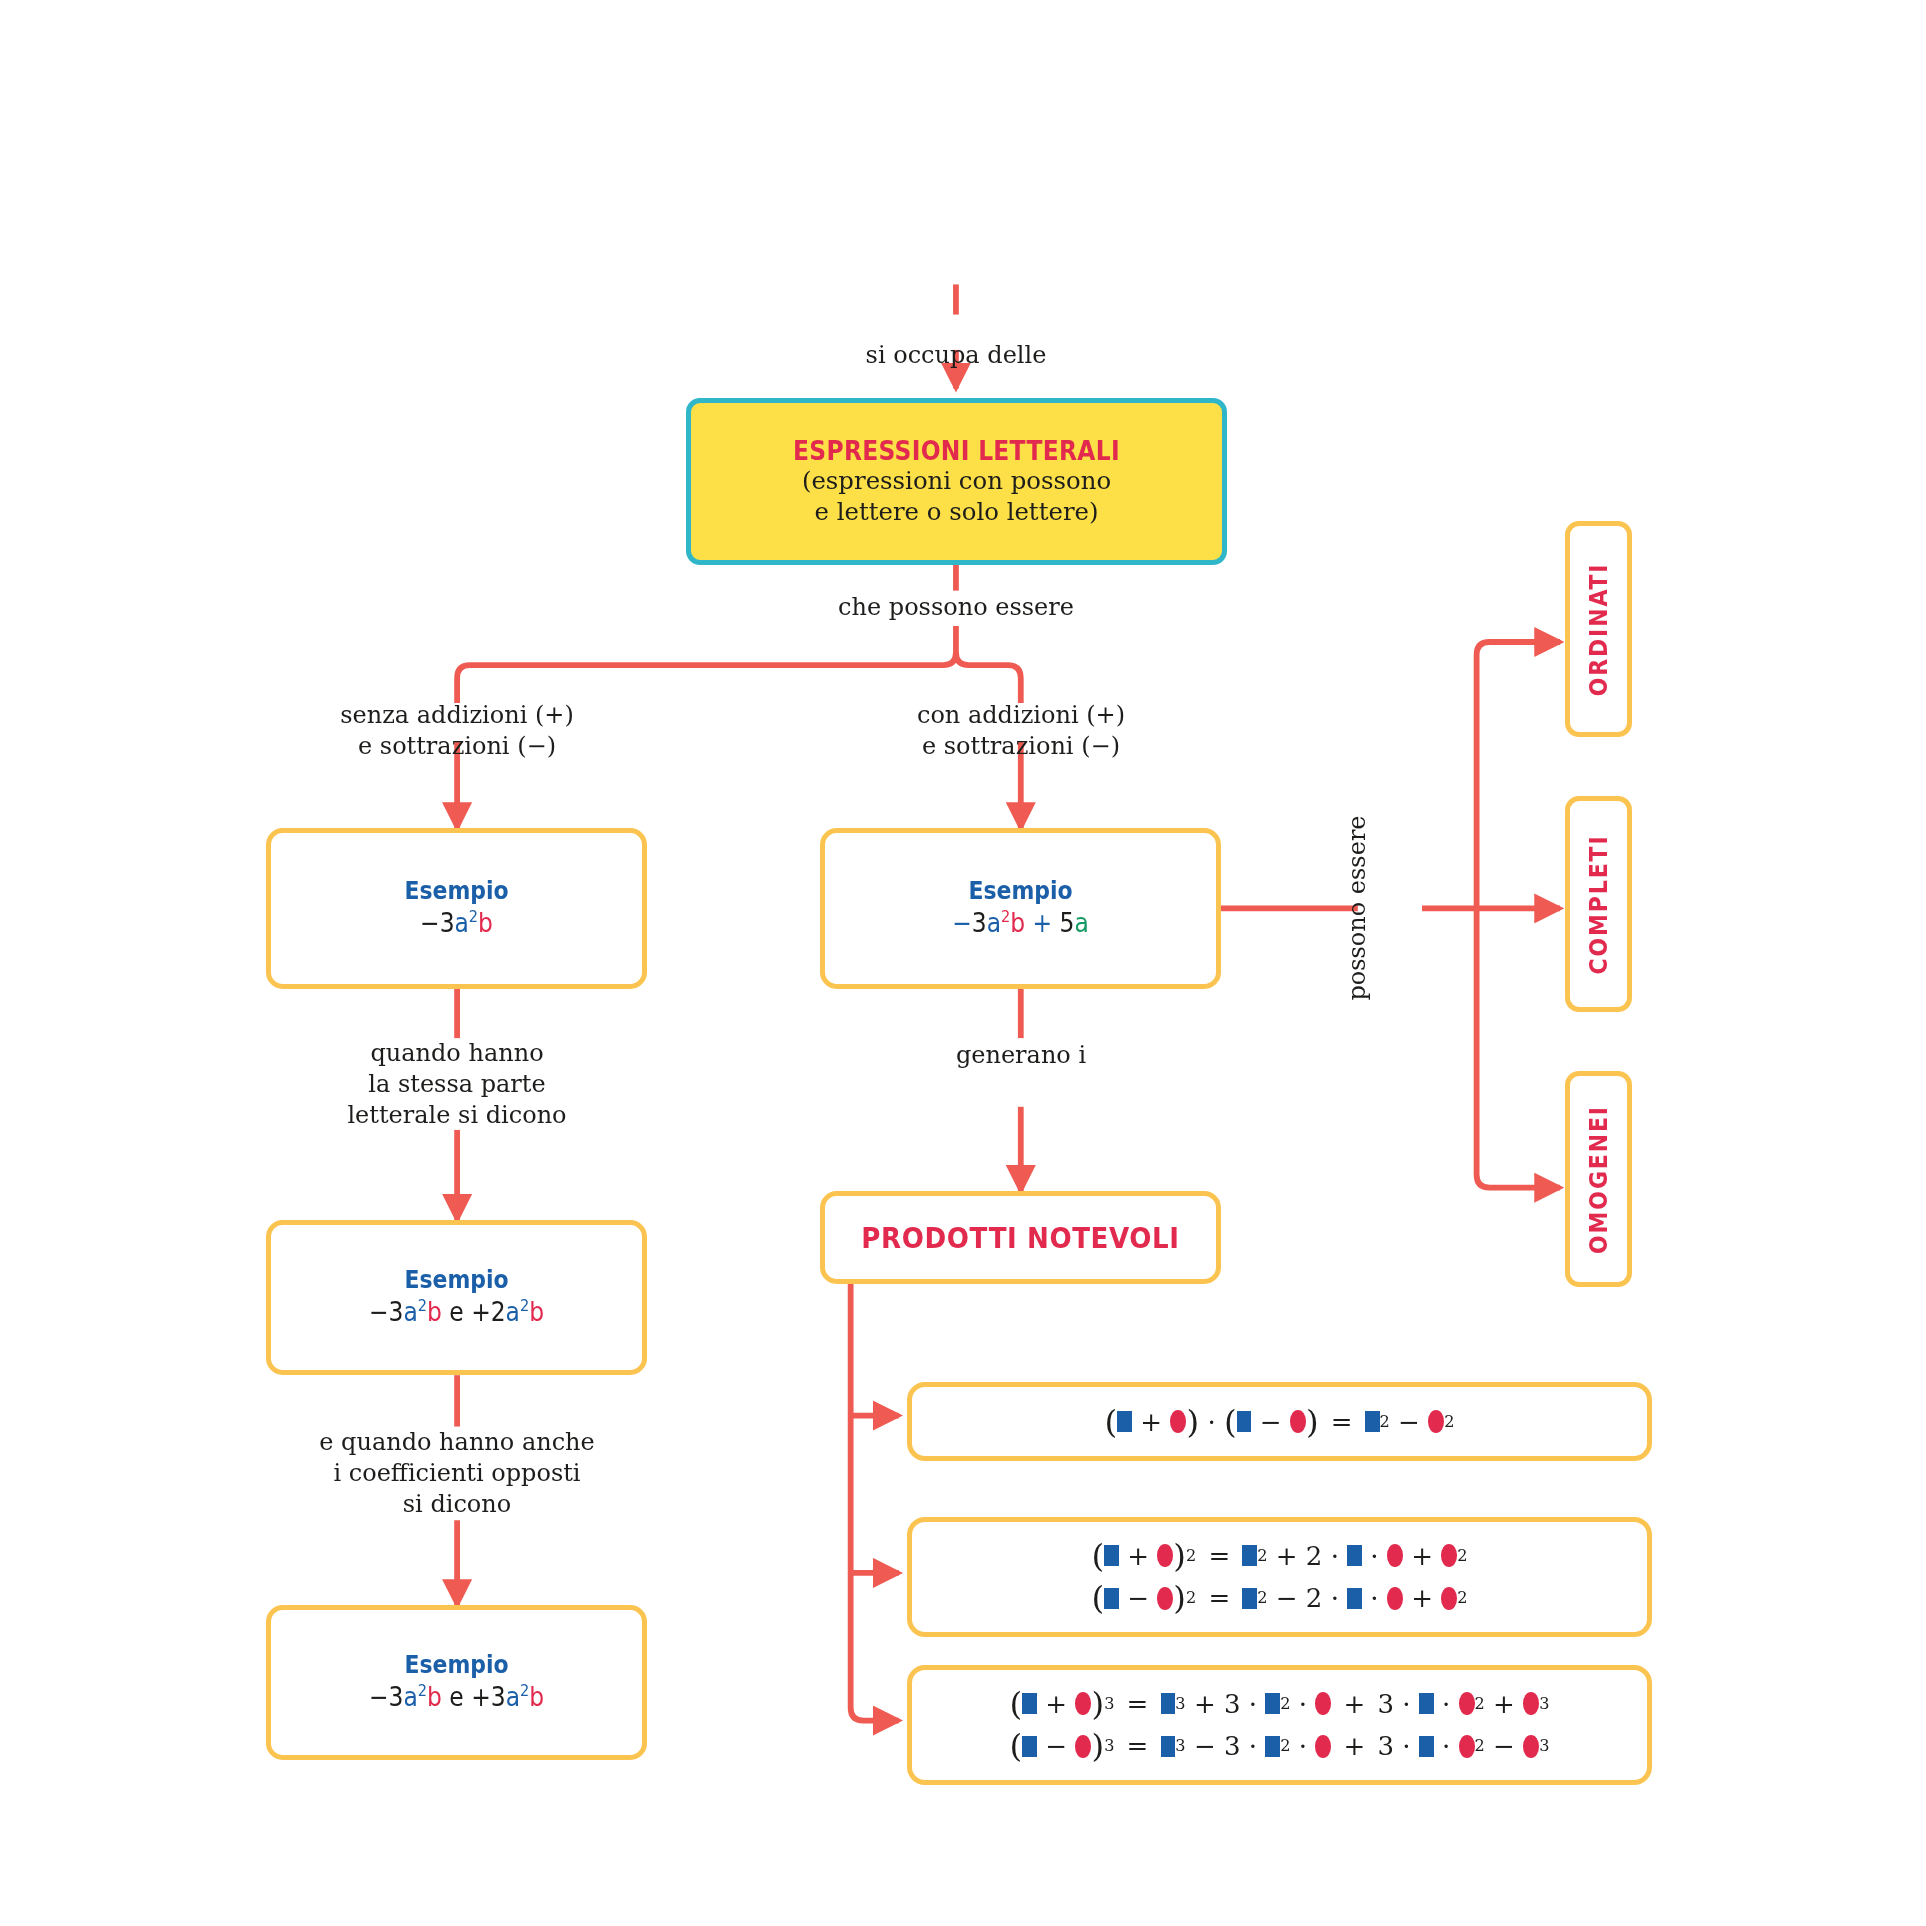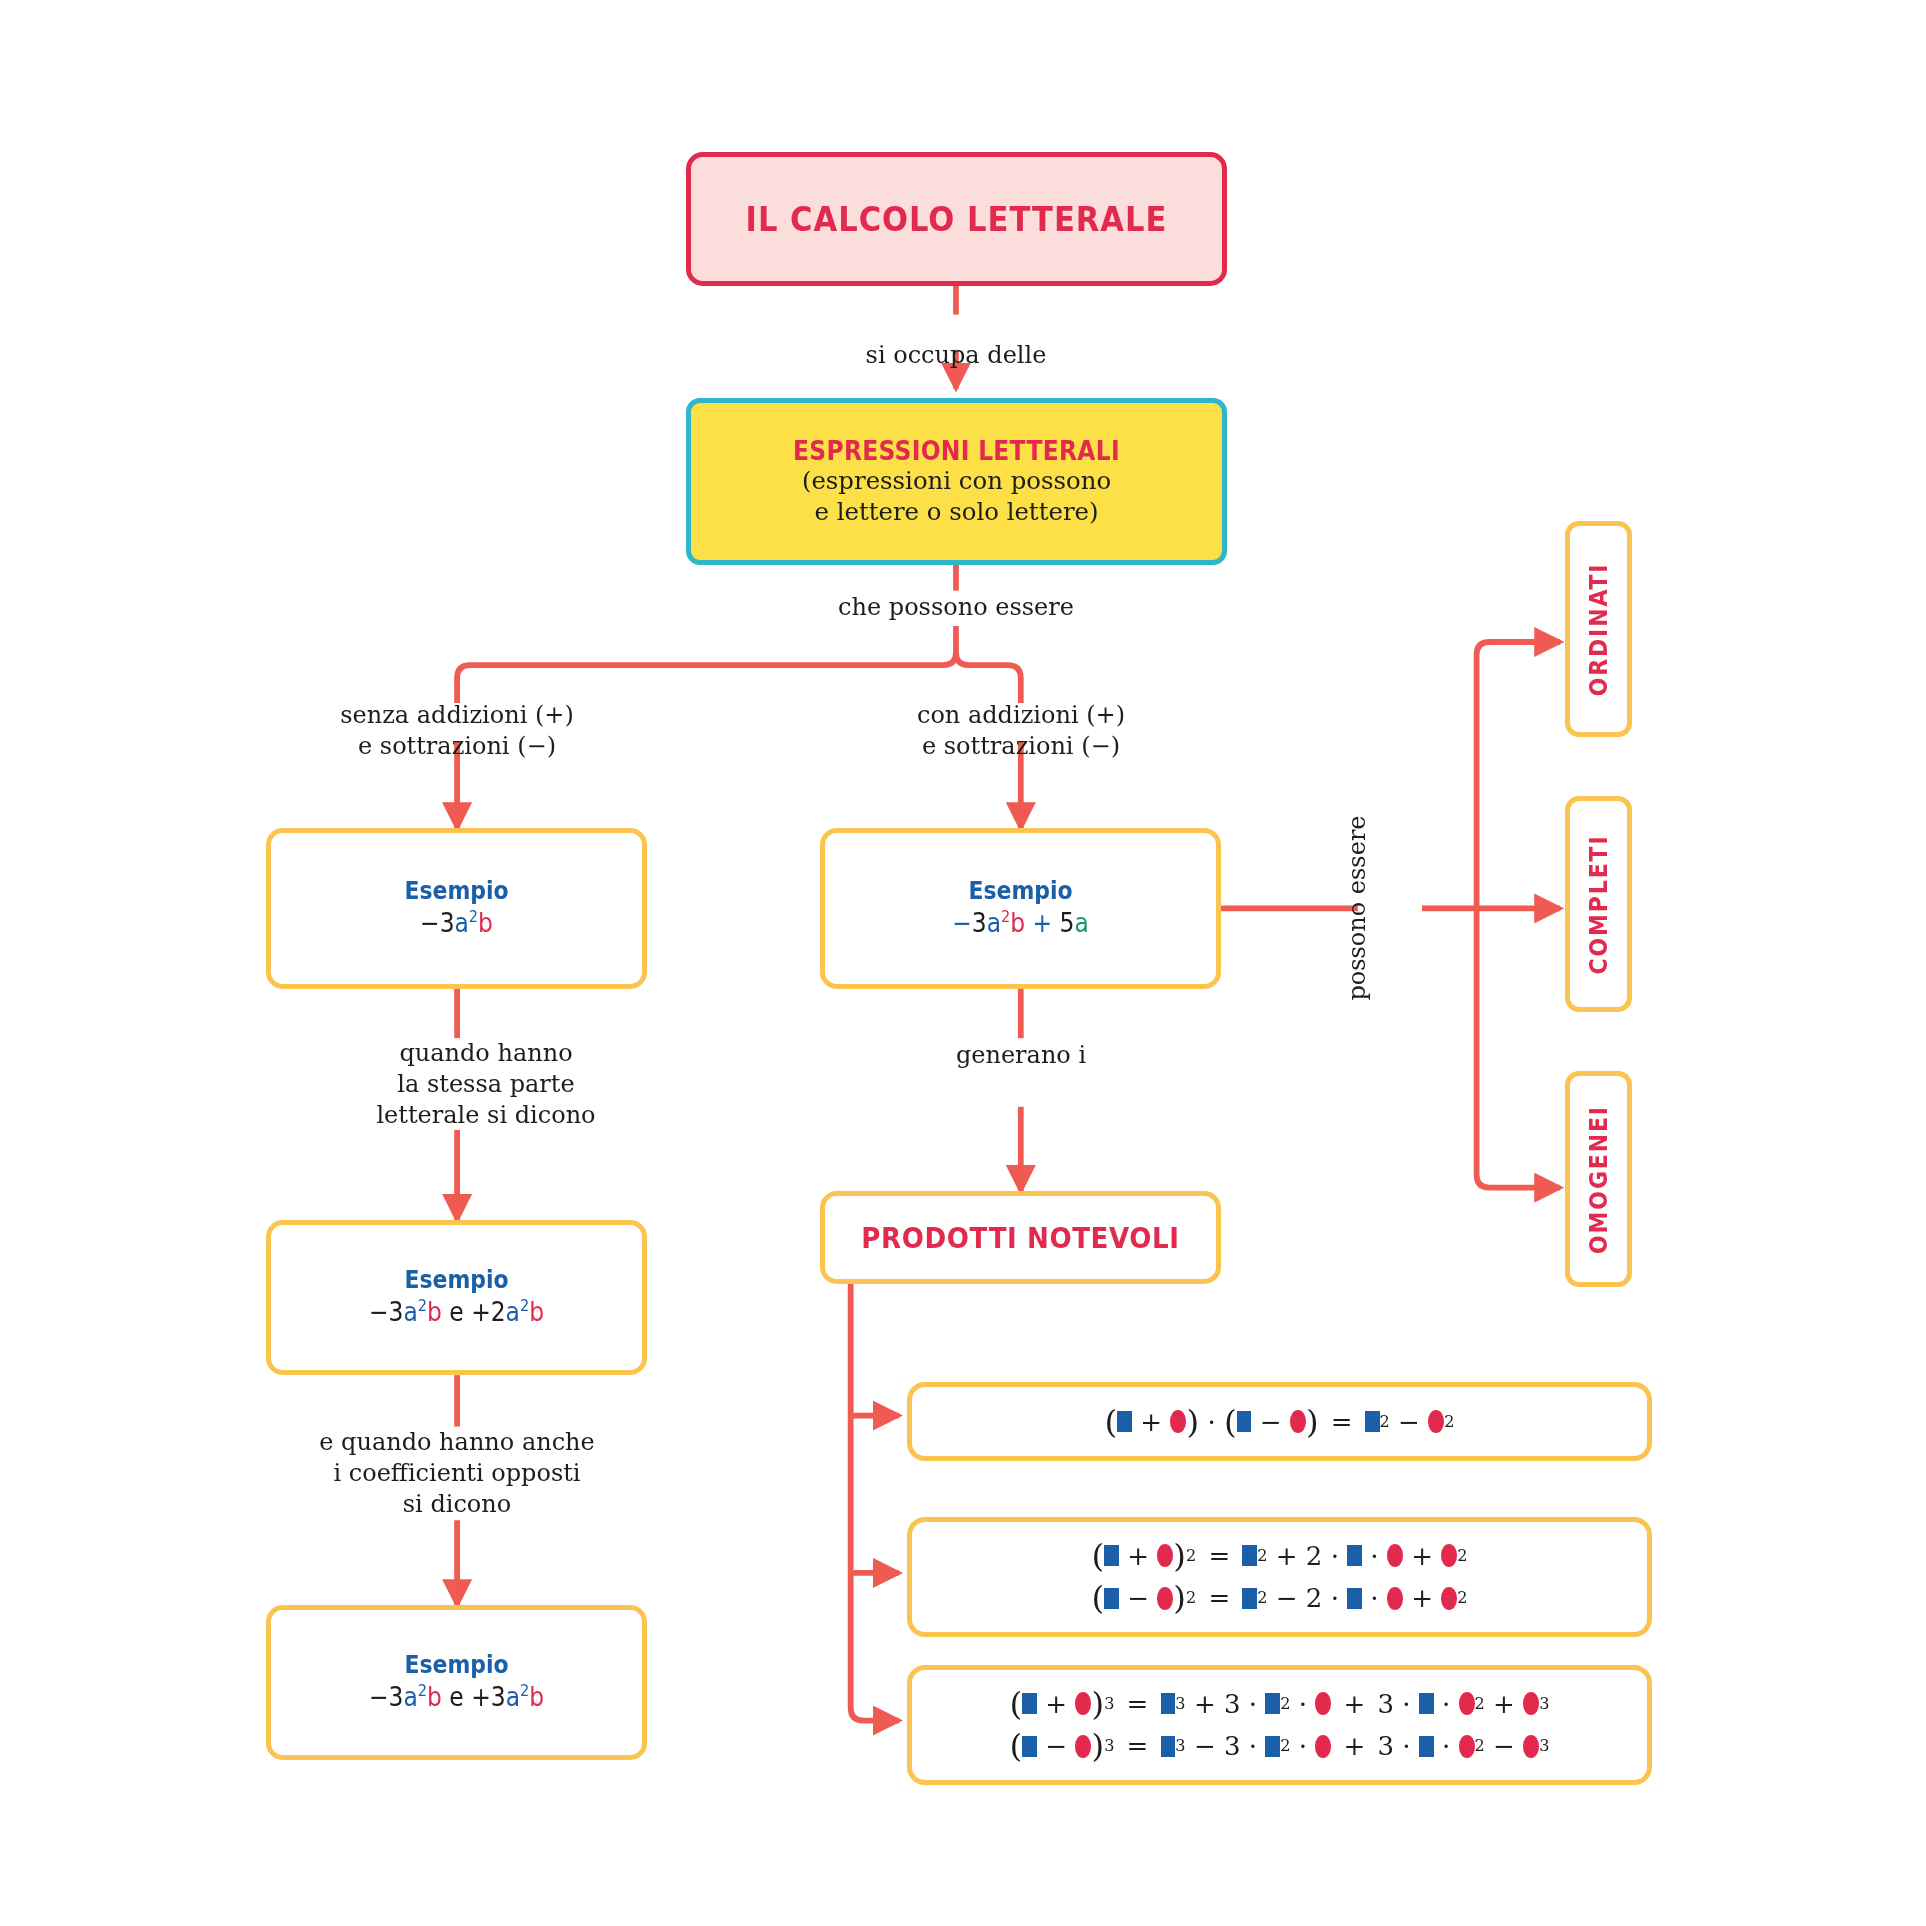--- a/index.html
+++ b/index.html
@@ -106,9 +106,6 @@
     </g>
   </svg>
 
-  <div class="node title-box" style="left:686px;top:152px;width:541px;height:134px;">
-    <div class="t">IL CALCOLO LETTERALE</div>
-  </div>
 
   <div class="elabel" style="left:956px;top:304px;transform:translateX(-50%);margin-top:36px;">si occupa delle</div>
 

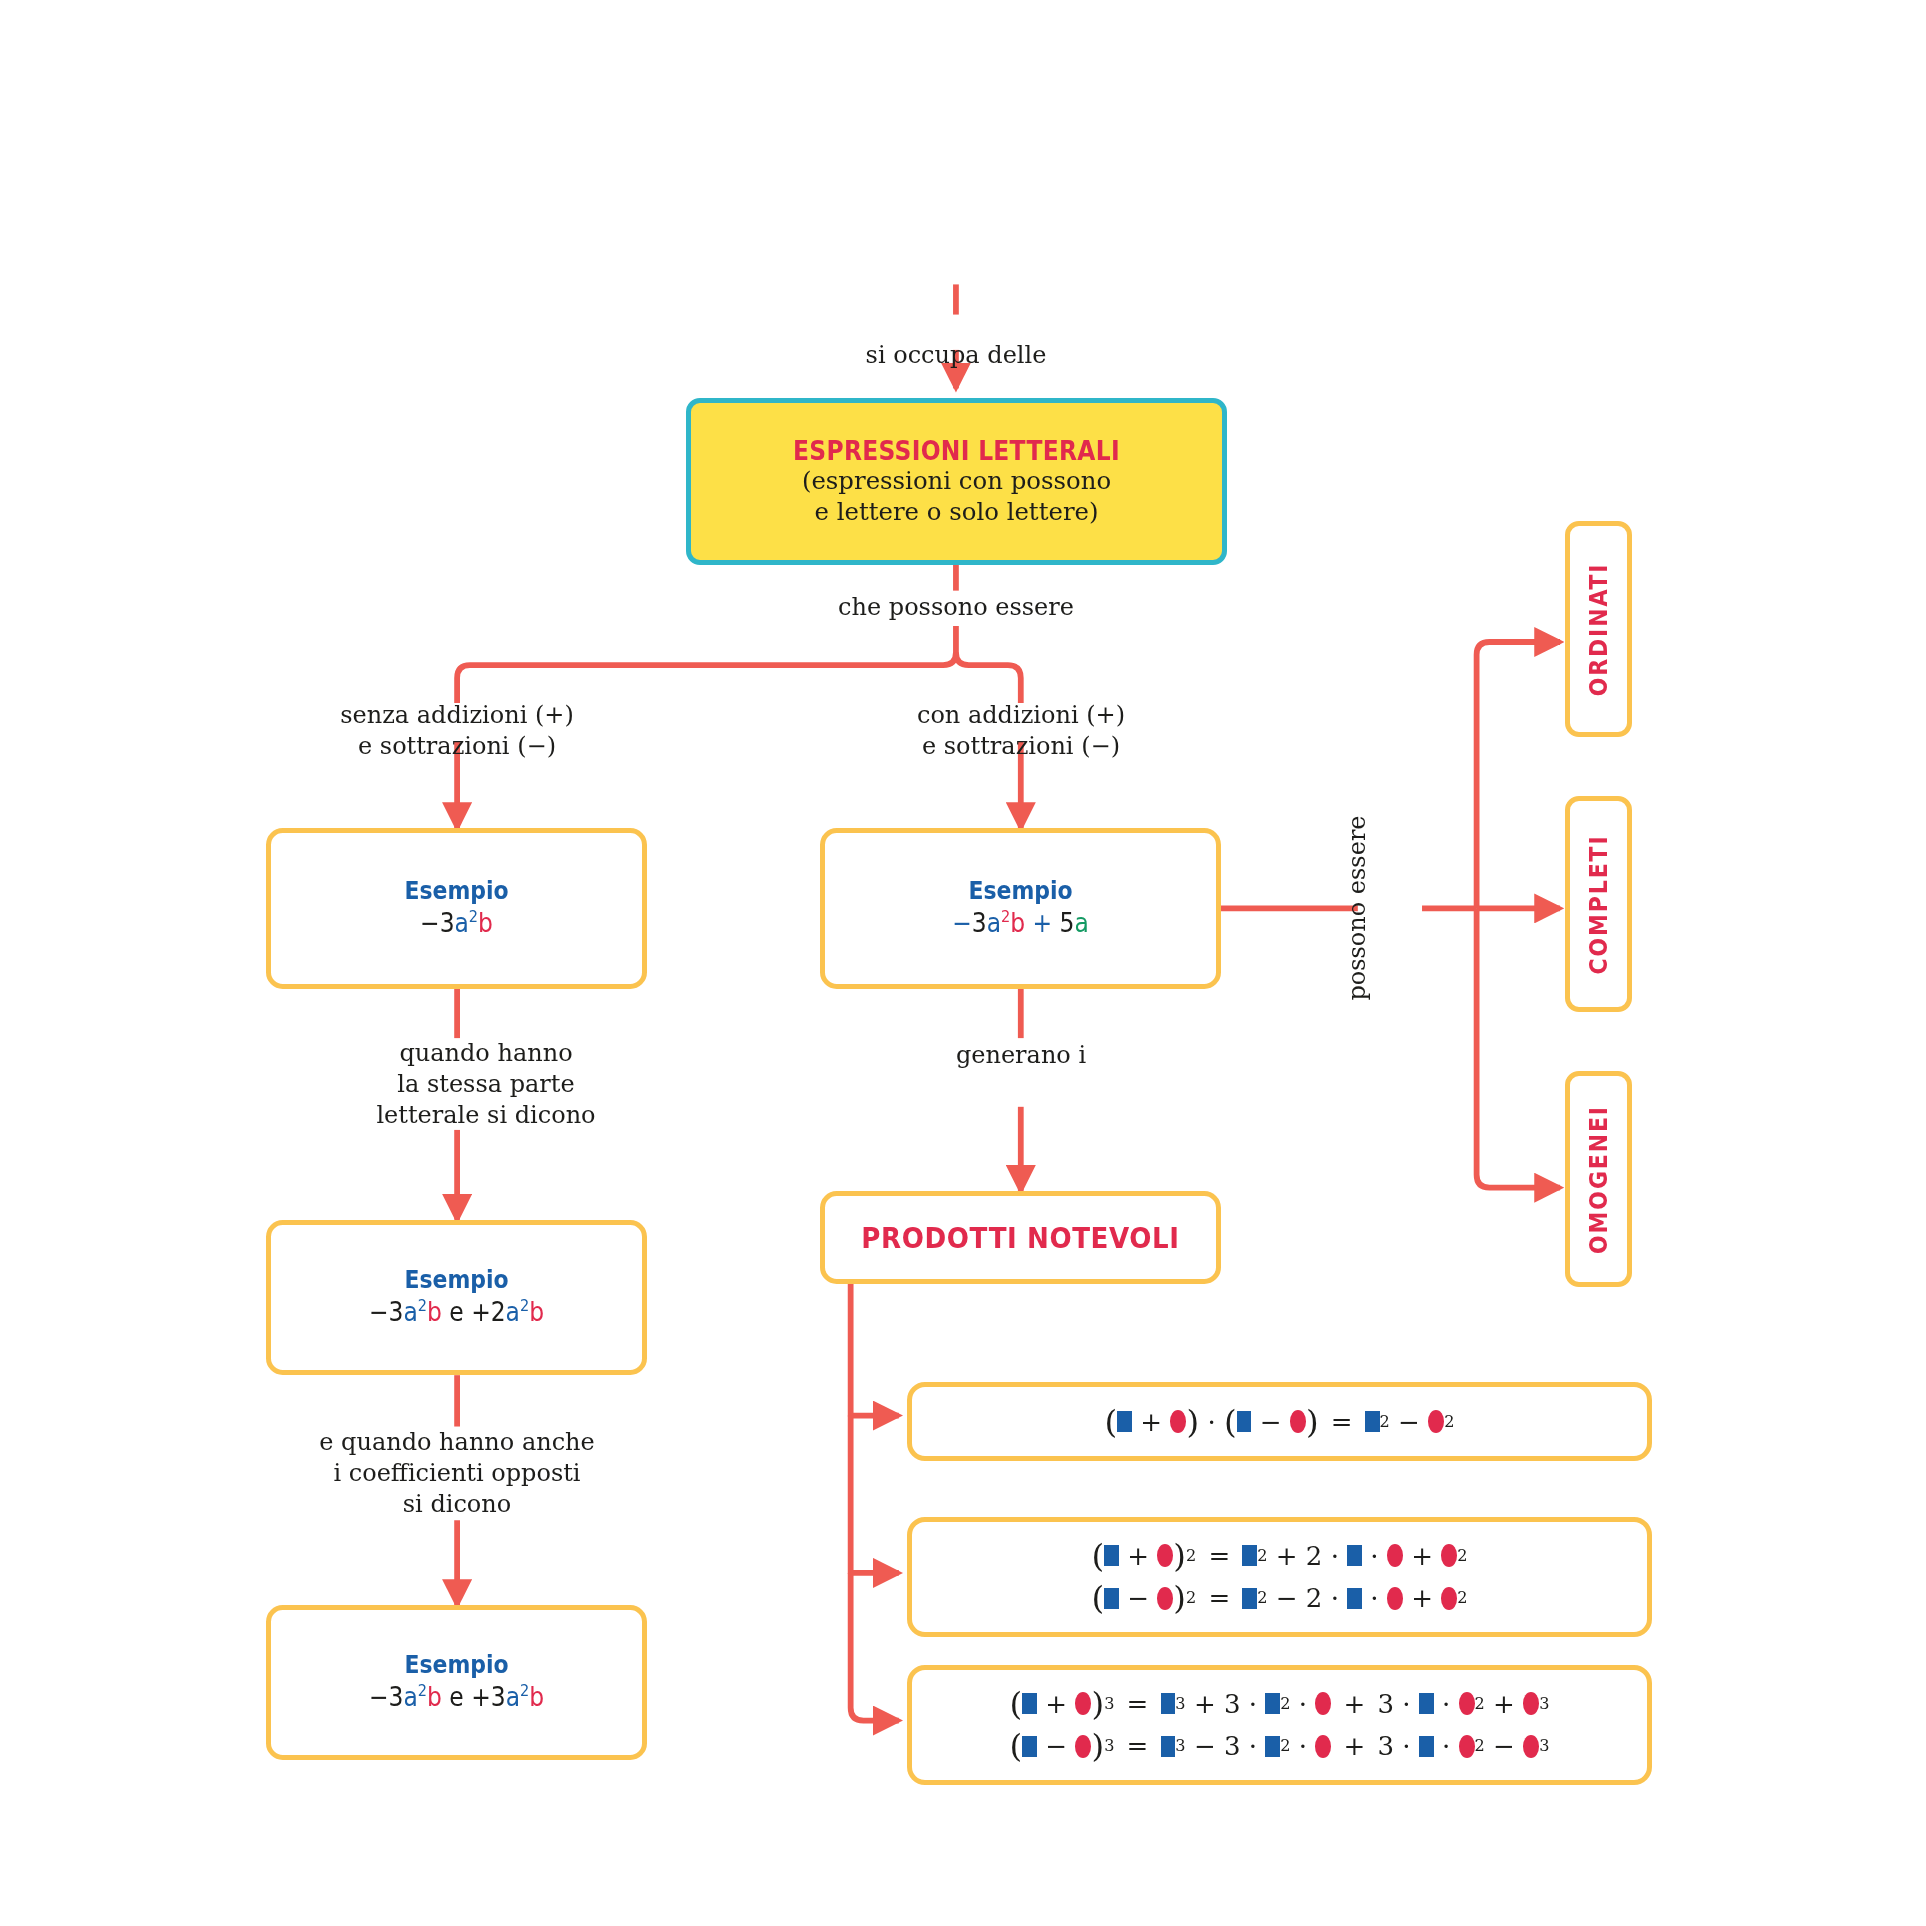--- a/index.html
+++ b/index.html
@@ -132,7 +132,7 @@
     <div class="ex-expr"><span class="bk">−3</span><span class="bl">a</span><sup class="bl">2</sup><span class="rd">b</span></div>
   </div>
 
-  <div class="elabel" style="left:457px;top:1038px;transform:translateX(-50%);margin-left:29px;">
+  <div class="elabel" style="left:457px;top:1038px;transform:translateX(-50%);">
     <div><span>quando hanno</span></div>
     <div><span>la stessa parte</span></div>
     <div><span>letterale si dicono</span></div>

